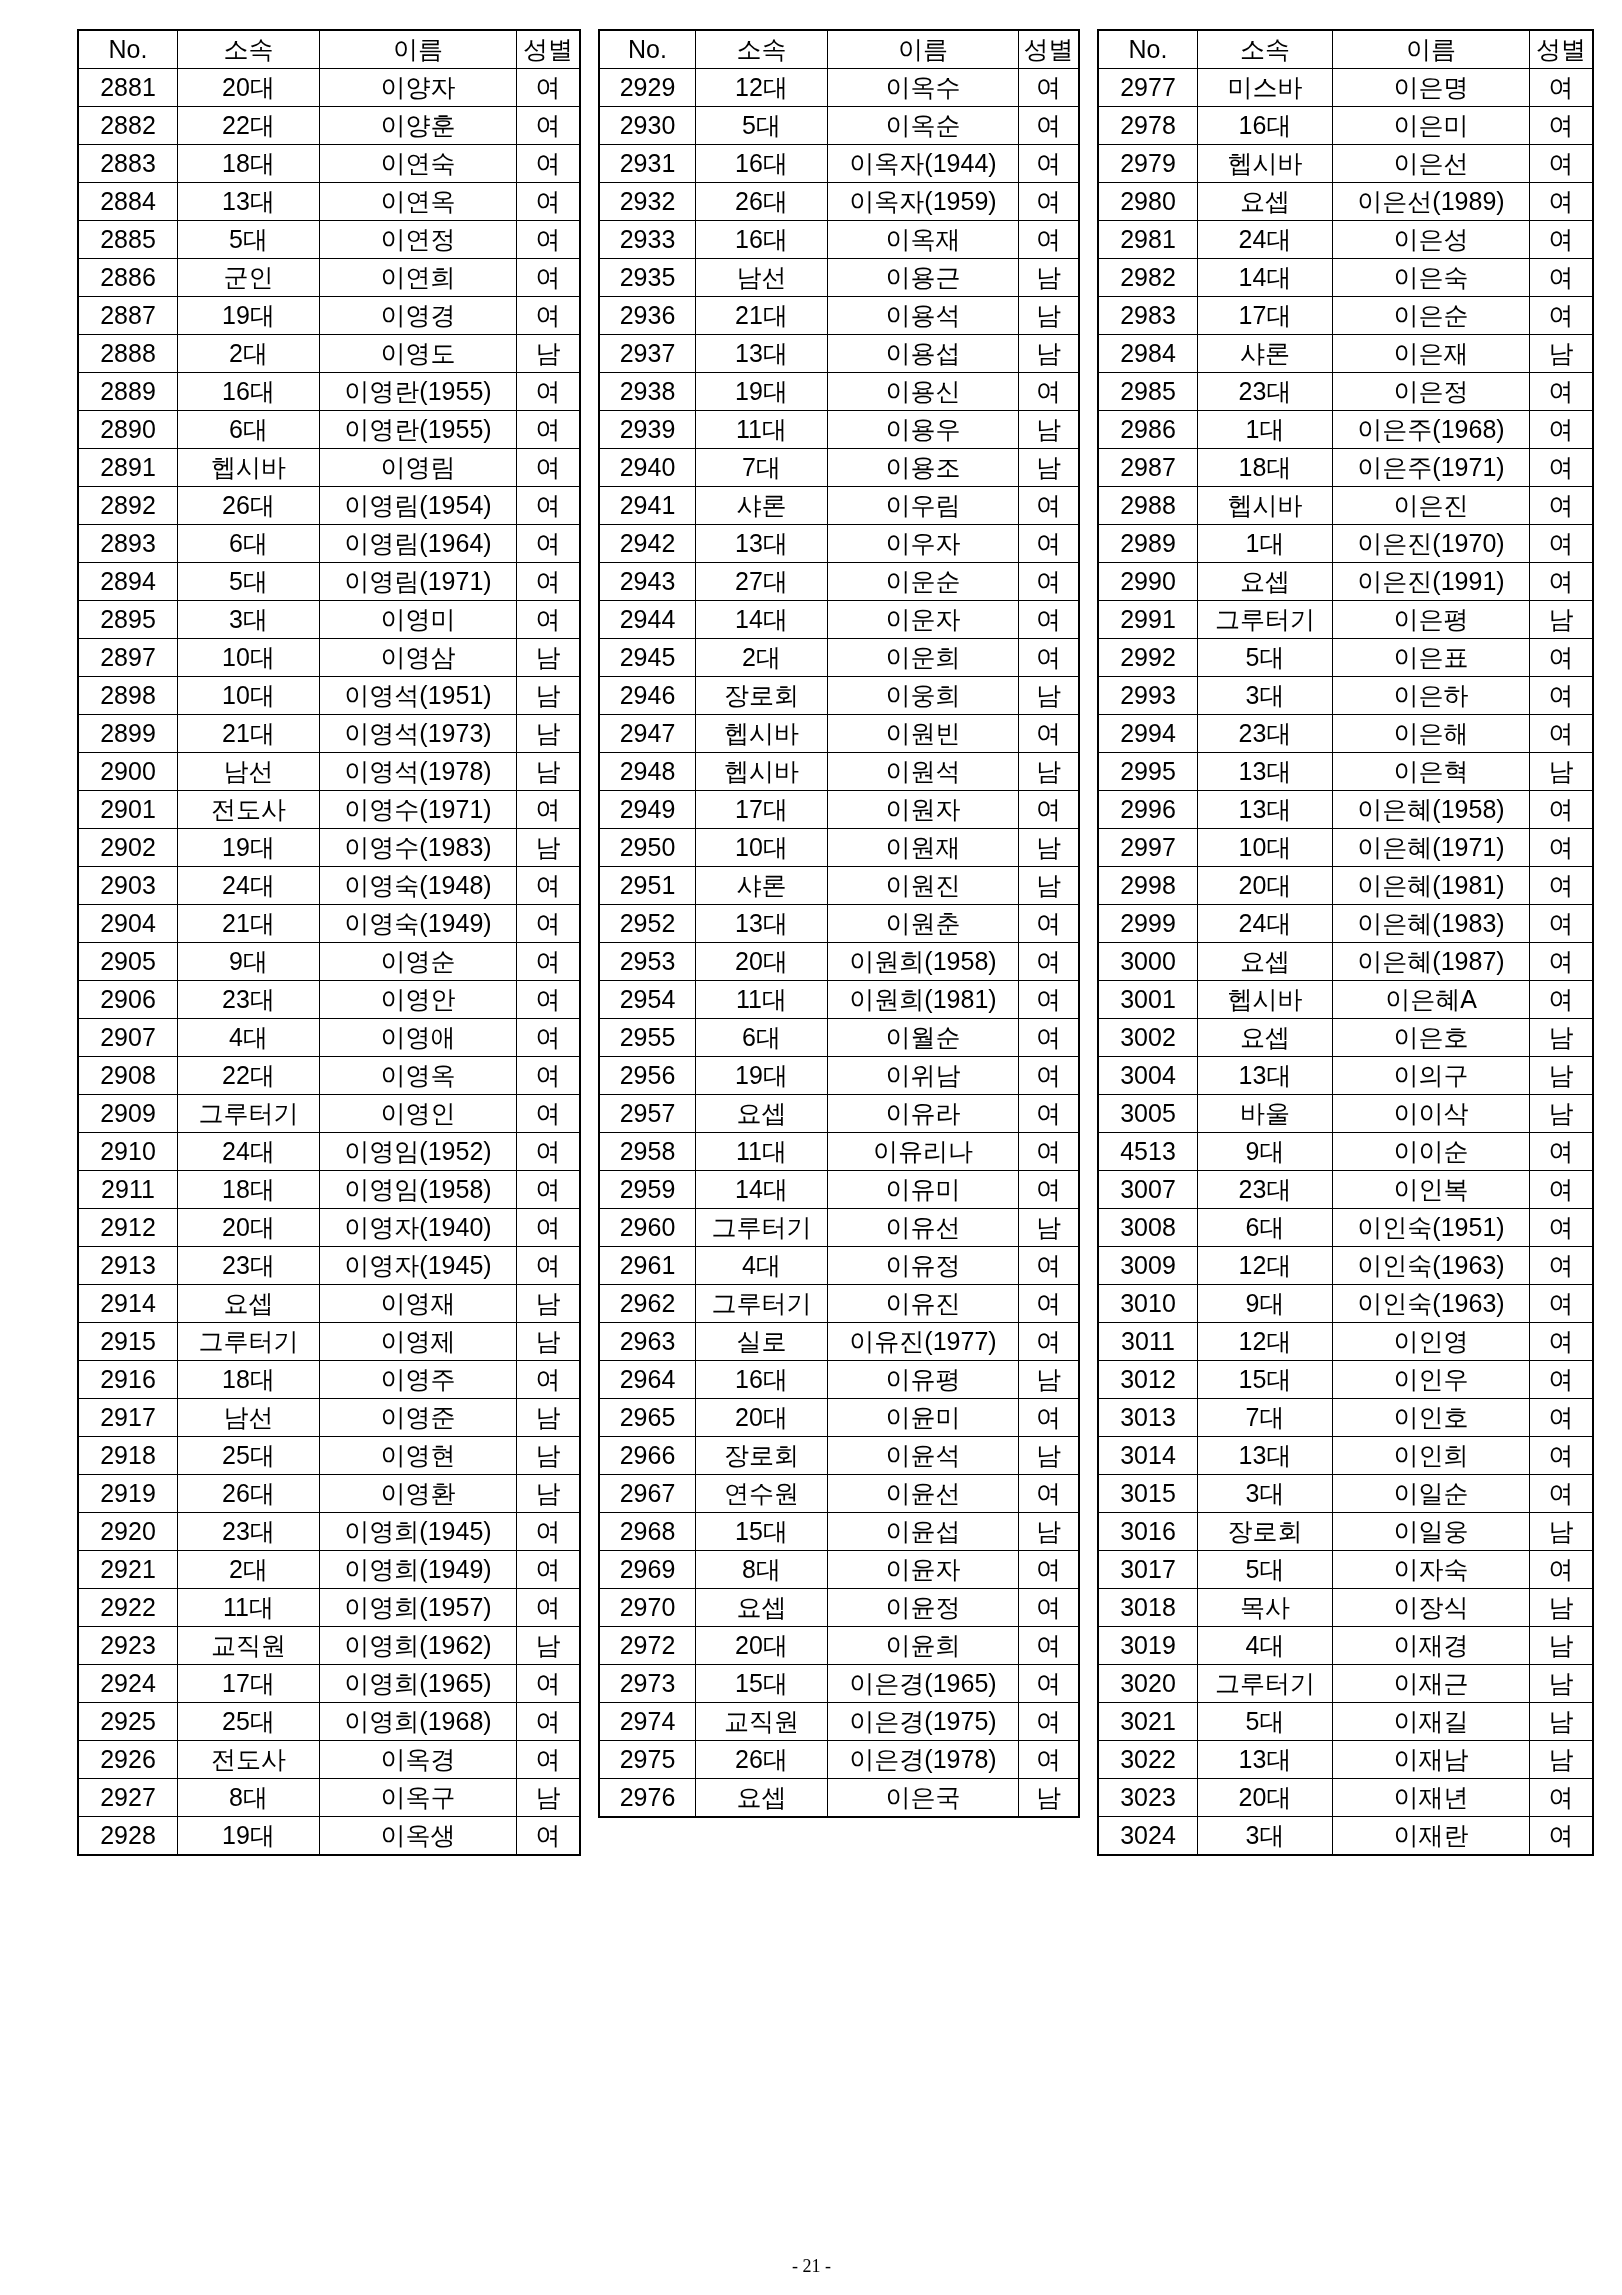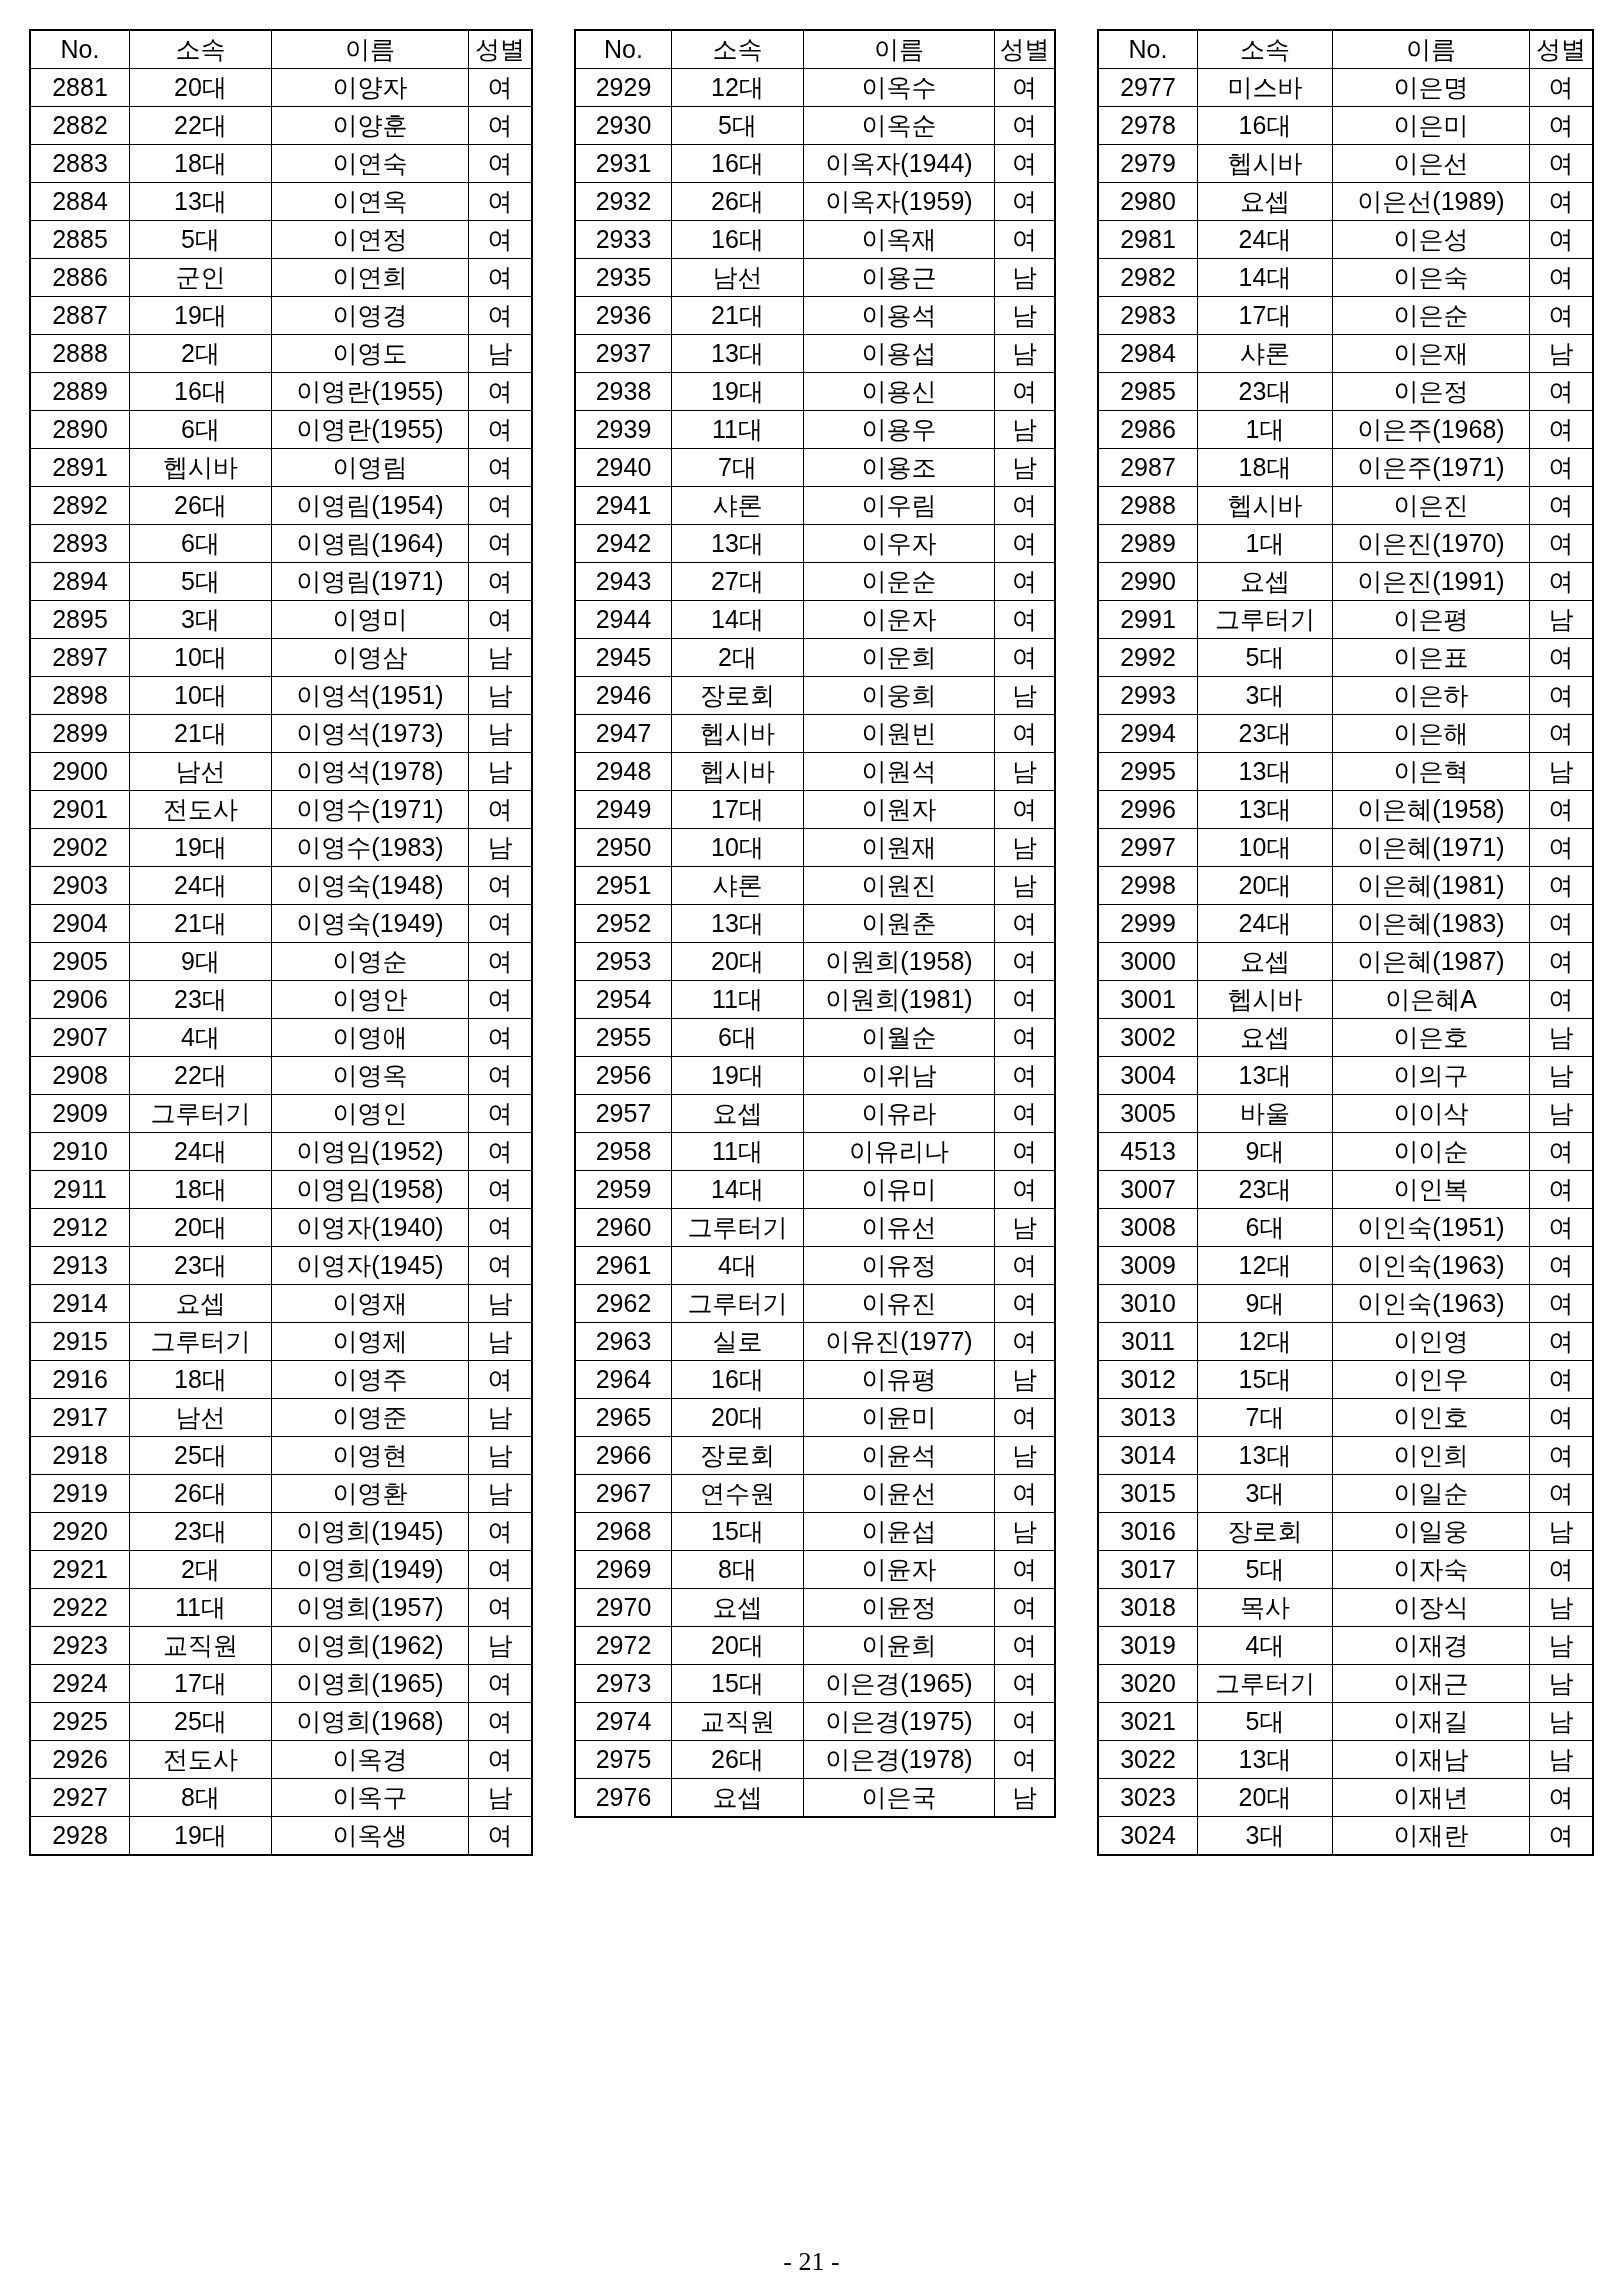--- a/index.html
+++ b/index.html
@@ -18,9 +18,9 @@
   }
   .columns {
     display:flex;
-    justify-content:space-between;
+    justify-content:flex-end;
     align-items:flex-start;
-    gap:10px;
+    gap:17px;
   }
   .col { flex:0 0 auto; }
   table.roster {

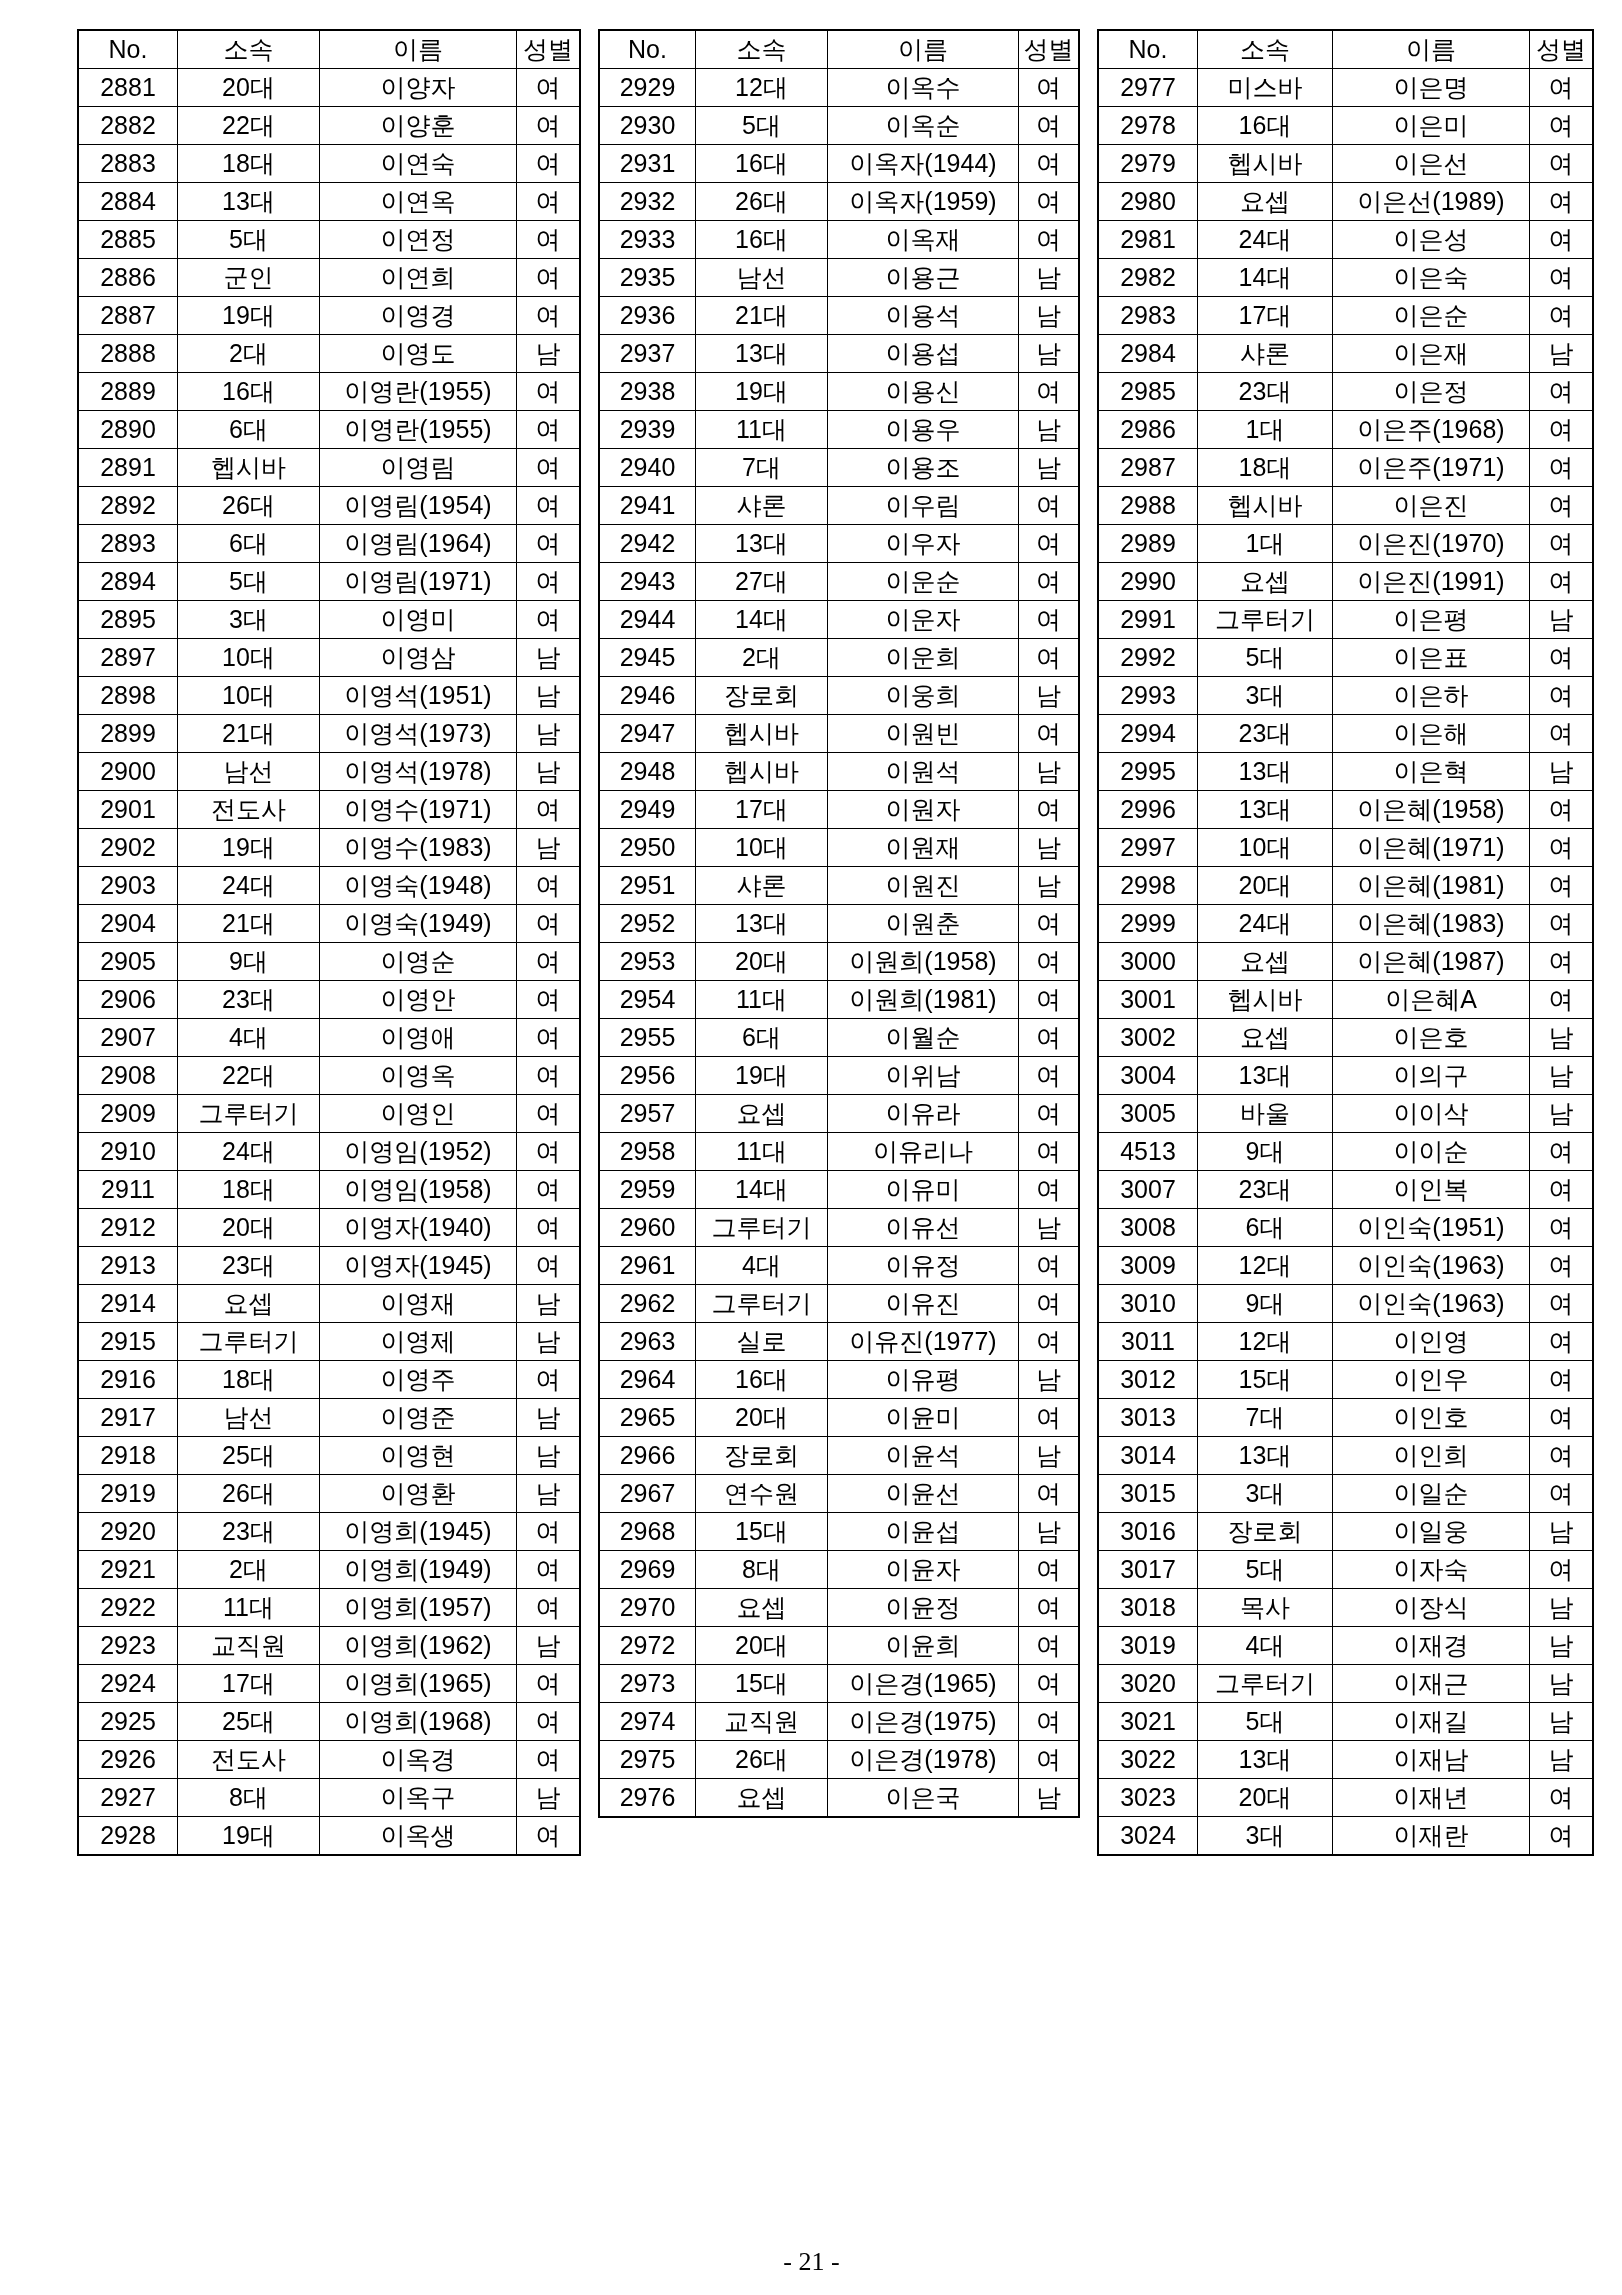--- a/index.html
+++ b/index.html
@@ -62,7 +62,7 @@
     left:0; right:0;
     bottom:18.3px;
     text-align:center;
-    font-size:26px;
+    font-size:18px;
     font-family:"Liberation Serif","DejaVu Serif",serif;
   }
 </style>

